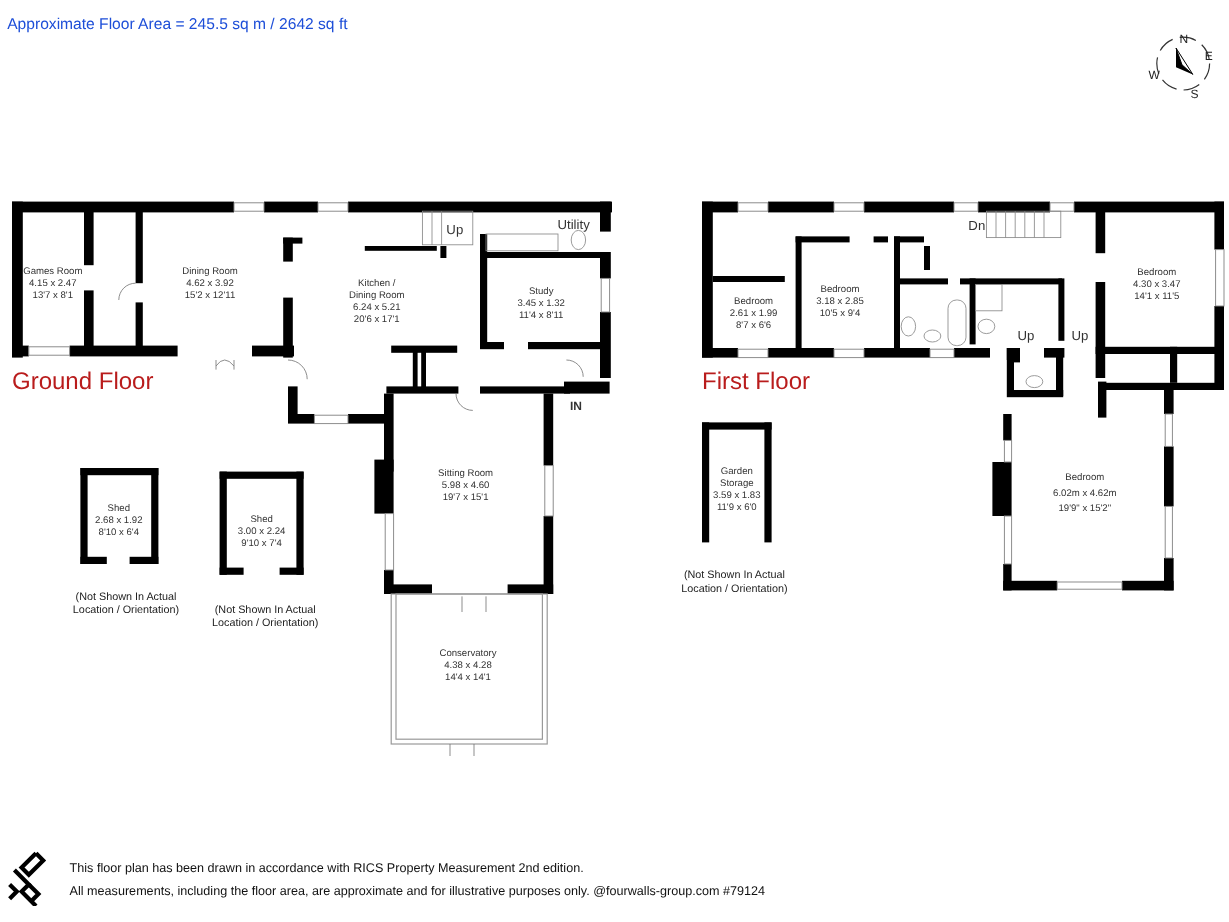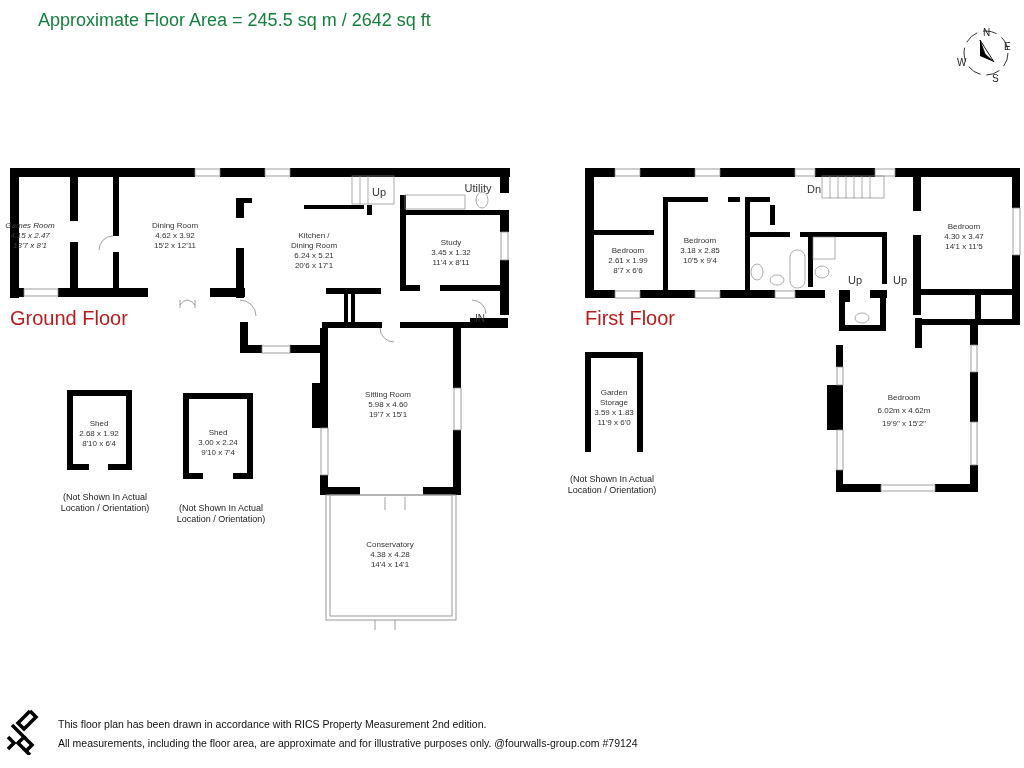--- a/index.html
+++ b/index.html
@@ -4,7 +4,7 @@
 <style>
   html, body { margin:0; padding:0; background:#ffffff; }
   body { width:1024px; height:768px; position:relative; overflow:hidden; font-family:"Liberation Sans", sans-serif; color:#111; }
-  .hdr { position:absolute; left:6px; top:12px; font-size:18px; line-height:16px; color:#15803d;margin-left:32px; }
+  .hdr { position:absolute; left:6px; top:12px; font-size:13px; line-height:16px; color:#1d4ed8; }
   .compass { position:absolute; left:955px; top:22px; width:62px; height:62px; }
   .floor-label { position:absolute; font-size:20px; color:#b91c1c; }
   .plan { position:absolute; left:0; top:0; width:1024px; height:768px; }

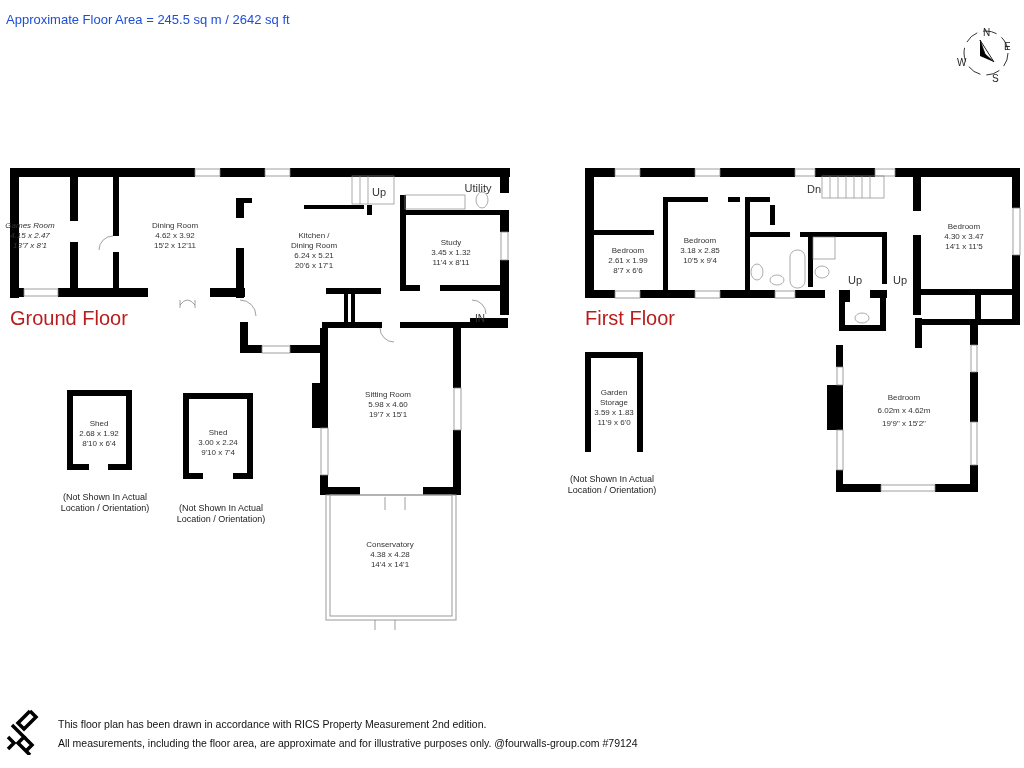--- a/index.html
+++ b/index.html
@@ -221,7 +221,7 @@
 <div class="floor-label" style="left:10px; top:307px;">Ground Floor</div>
 <div class="floor-label" style="left:585px; top:307px;">First Floor</div>
 
-<div class="room-label" style="left:30px; top:221px;font-style:italic;">
+<div class="room-label" style="left:44px; top:221px;">
   <div>Games Room</div>
   <div>4.15 x 2.47</div>
   <div>13'7 x 8'1</div>

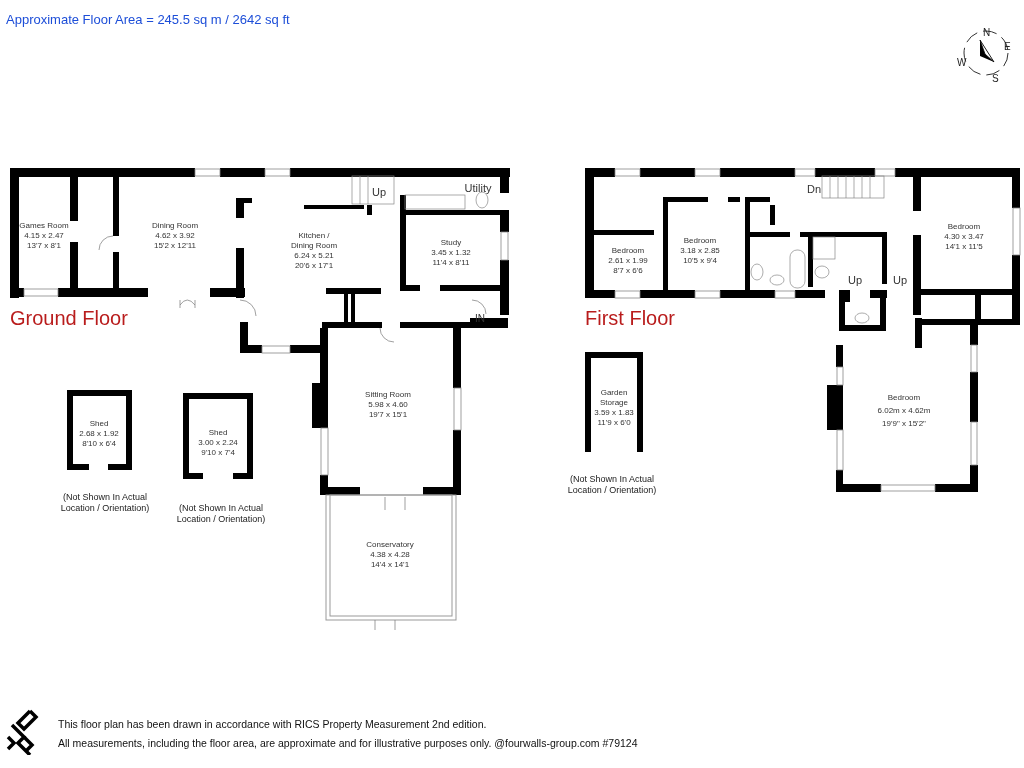--- a/index.html
+++ b/index.html
@@ -254,7 +254,7 @@
 </div>
 <div class="small-label" style="left:450px; top:182px;margin-left:28px;">Utility</div>
 <div class="small-label" style="left:379px; top:186px;">Up</div>
-<div class="small-label" style="left:480px; top:313px; font-size:10px;">IN</div>
+<div class="small-label" style="left:480px; top:334px; font-size:10px;font-weight:bold;">IN</div>
 
 <div class="room-label" style="left:99px; top:419px;">
   <div>Shed</div>

